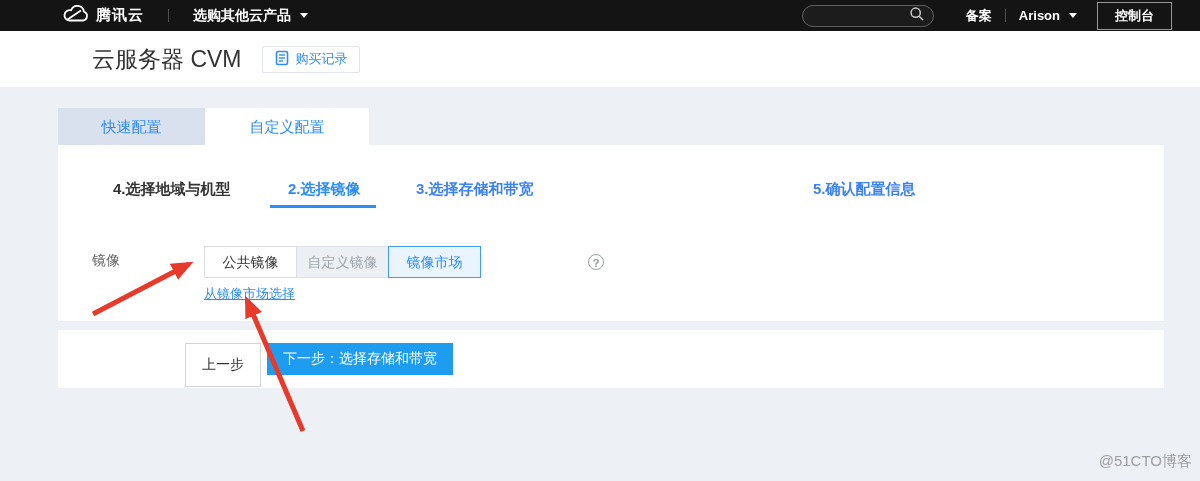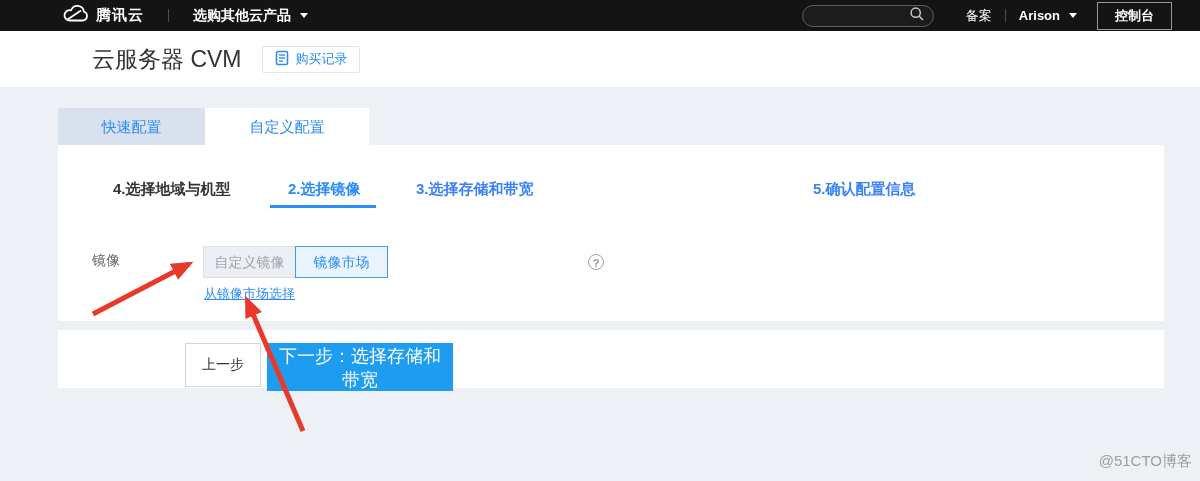--- a/index.html
+++ b/index.html
@@ -18,7 +18,7 @@
   .tb-search{margin-left:auto;width:114px;height:20px;border:1px solid #5e5e5e;border-radius:11px;
              background:#1c1c1c;display:flex;align-items:center;padding:0 8px;}
   .tb-search input{flex:1;background:transparent;border:none;outline:none;color:#ddd;font-size:12px;width:80px;}
-  .tb-beian{font-size:13px;font-weight:normal;margin-left:32px;cursor:pointer;}
+  .tb-beian{font-size:13px;font-weight:bold;margin-left:32px;cursor:pointer;}
   .tb-div2{width:1px;height:13px;background:#4d4d4d;margin:0 13px;}
   .tb-user{font-size:13px;font-weight:bold;display:flex;align-items:center;cursor:pointer;}
   .tb-console{margin-left:20px;margin-right:28px;border:1px solid #979797;background:transparent;

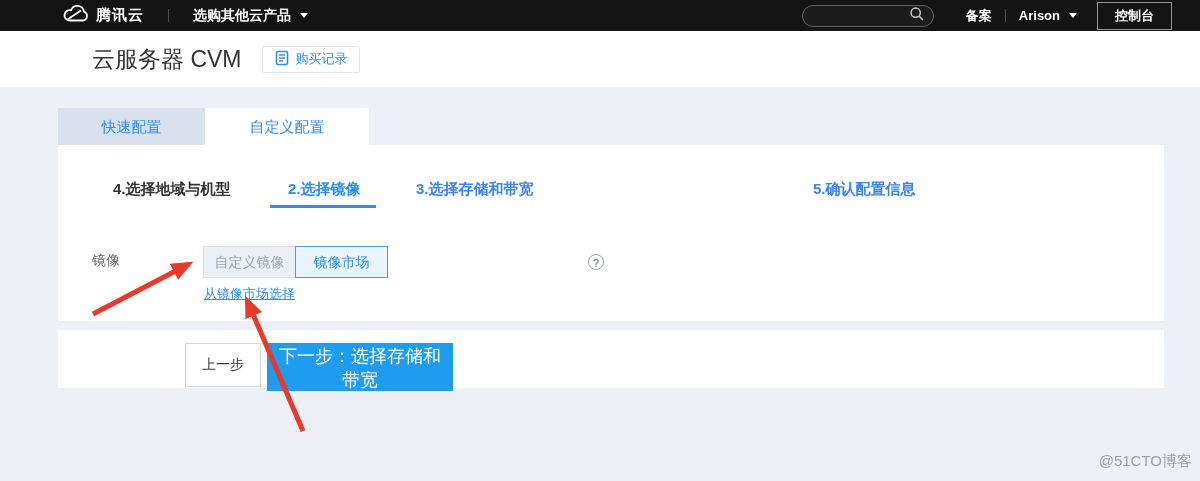--- a/index.html
+++ b/index.html
@@ -142,6 +142,7 @@
     <div class="img-label">镜像</div>
 
     <div class="opt-group">
+      <div class="opt first">公共镜像</div>
       <div class="opt gray">自定义镜像</div>
       <div class="opt selected">镜像市场</div>
     </div>

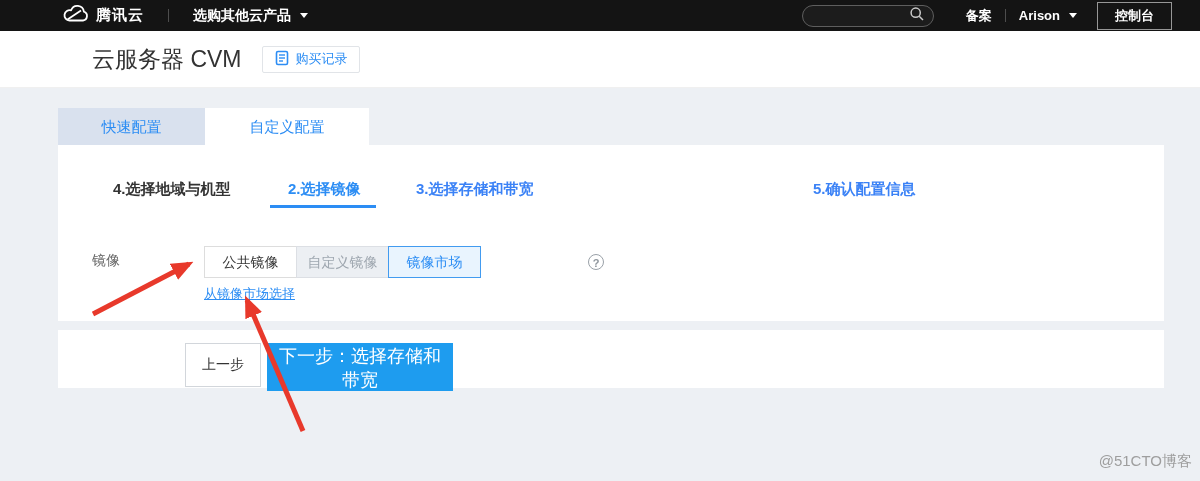--- a/index.html
+++ b/index.html
@@ -64,8 +64,8 @@
   .panel-footer{position:absolute;left:58px;top:330px;width:1106px;height:58px;background:#fff;z-index:1;}
   .btn-prev{position:absolute;left:127px;top:13px;width:76px;height:44px;background:#fff;
             border:1px solid #d2d6db;color:#333;font-size:14px;cursor:pointer;}
-  .btn-next{position:absolute;left:209px;top:13px;width:186px;height:48px;background:#1e9cef;
-            border:none;color:#fff;font-size:18px;cursor:pointer;}
+  .btn-next{position:absolute;left:209px;top:13px;width:186px;height:32px;background:#1e9cef;
+            border:none;color:#fff;font-size:14px;cursor:pointer;}
 
   .watermark{position:absolute;right:8px;top:452px;font-size:15px;color:#9e9e9e;z-index:6;}
 

